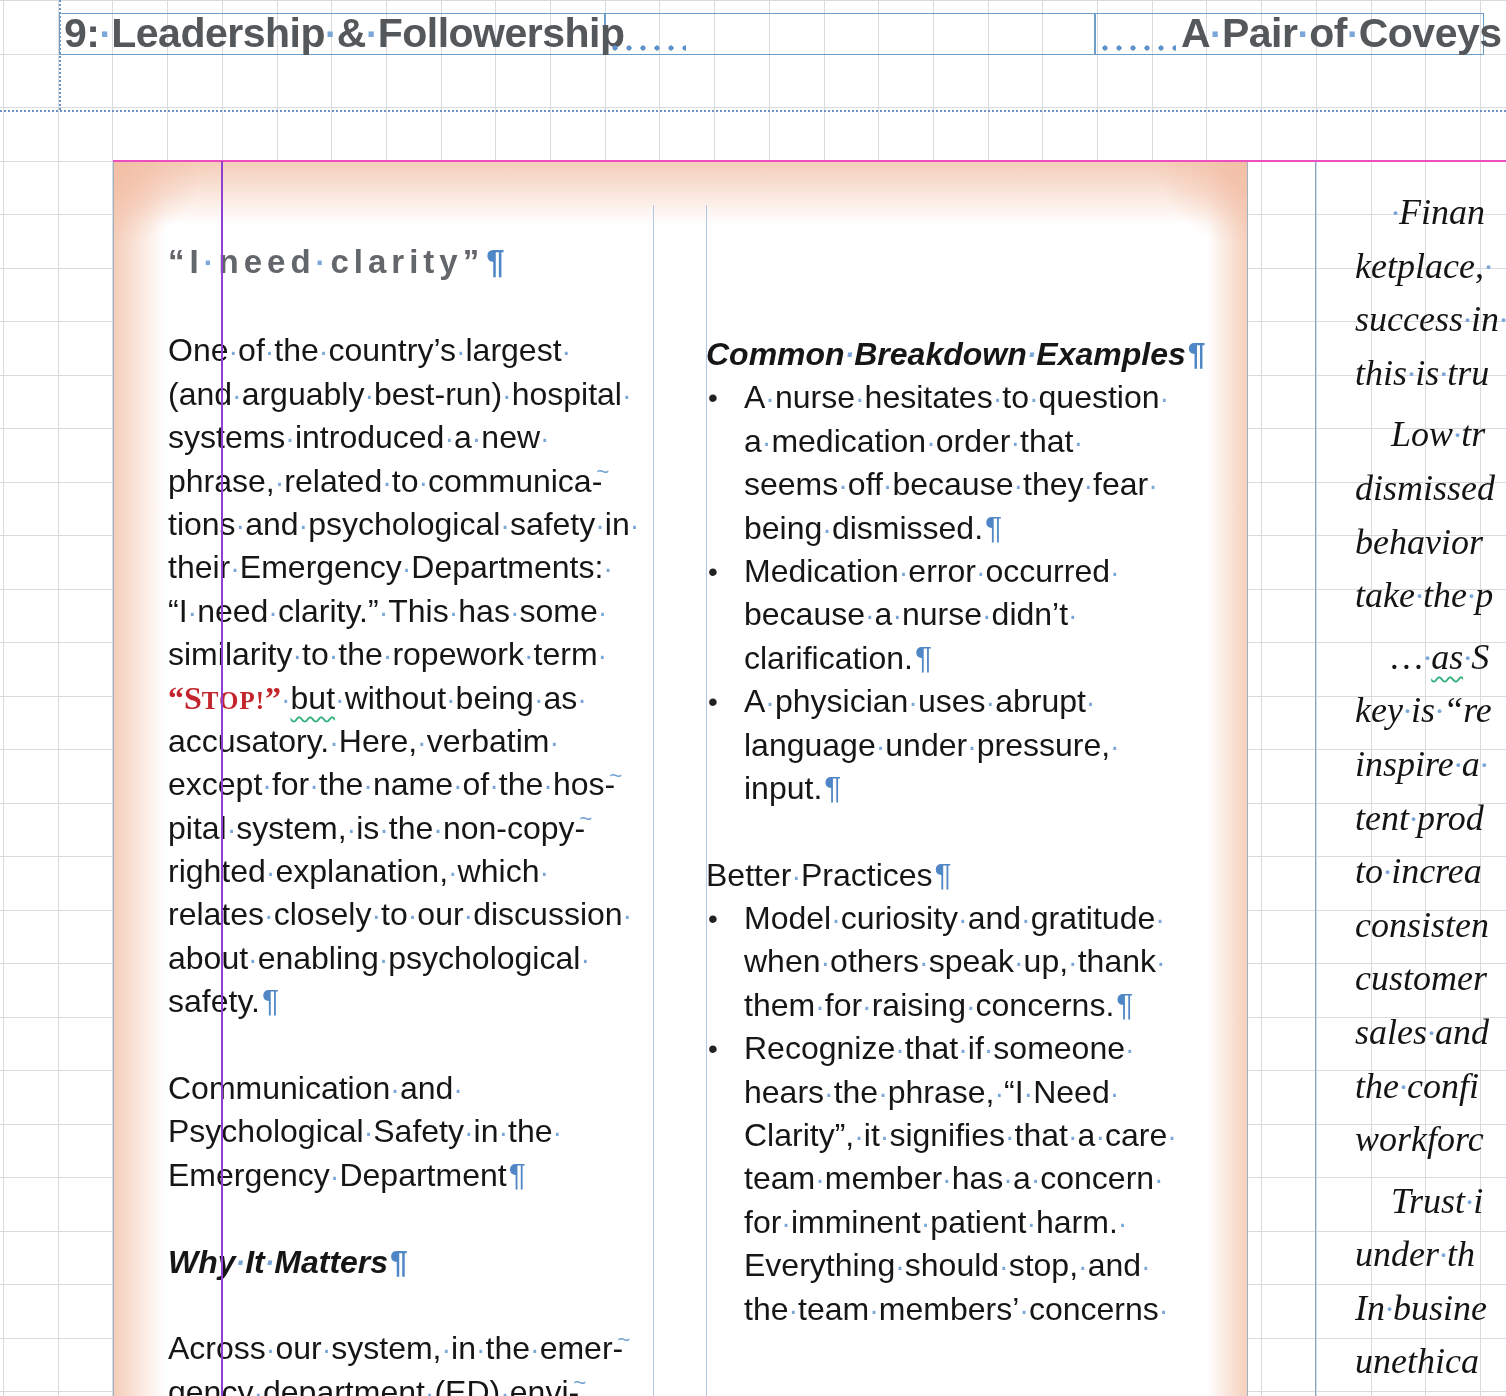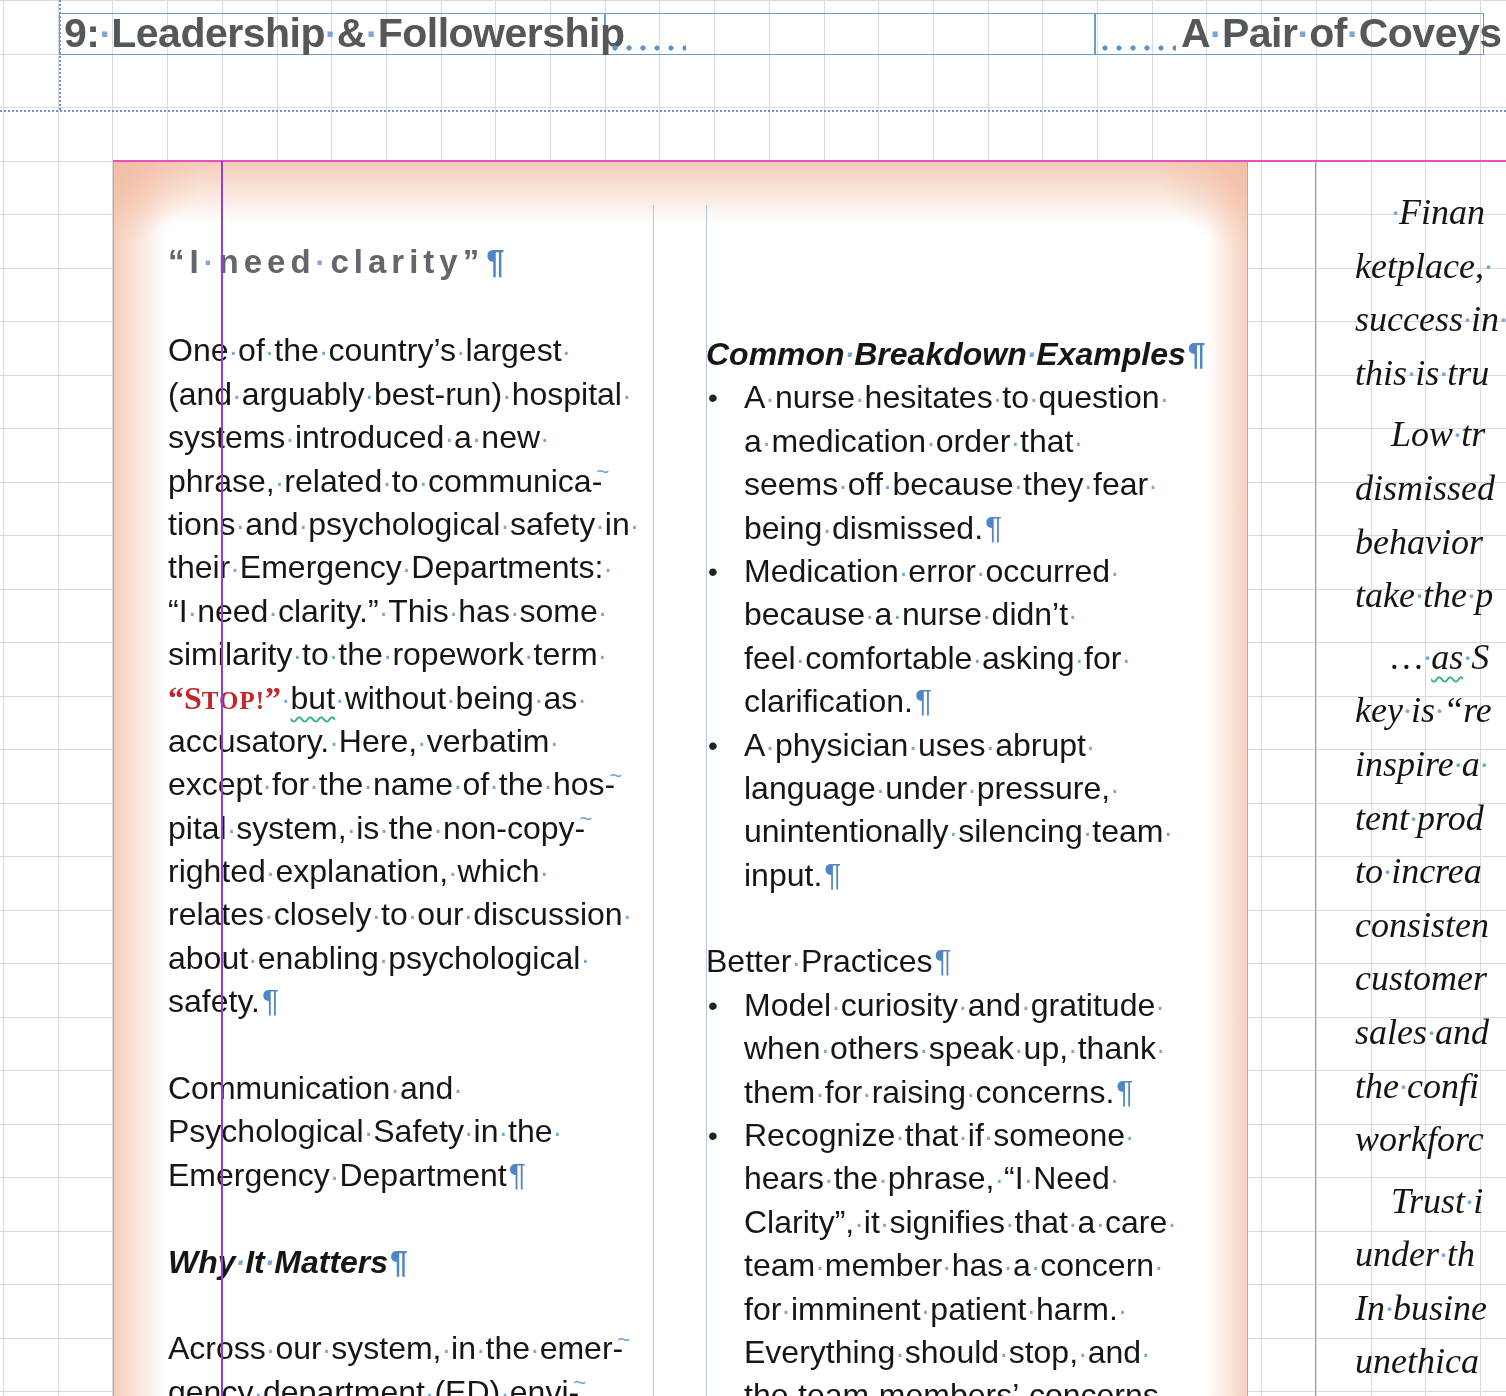--- a/index.html
+++ b/index.html
@@ -143,7 +143,6 @@
       <div class="blk s-bullet tight">
         <div class="ln"><span class="blt">•</span><span>Medication<span class="sp">·</span>error<span class="sp">·</span>occurred<span class="sp">·</span></span></div>
         <div class="ln"><span>because<span class="sp">·</span>a<span class="sp">·</span>nurse<span class="sp">·</span>didn’t<span class="sp">·</span></span></div>
-        <div class="ln"><span>feel<span class="sp">·</span>comfortable<span class="sp">·</span>asking<span class="sp">·</span>for<span class="sp">·</span></span></div>
         <div class="ln"><span>clarification.</span><span class="pil">¶</span></div>
       </div>
       <div class="blk s-bullet">

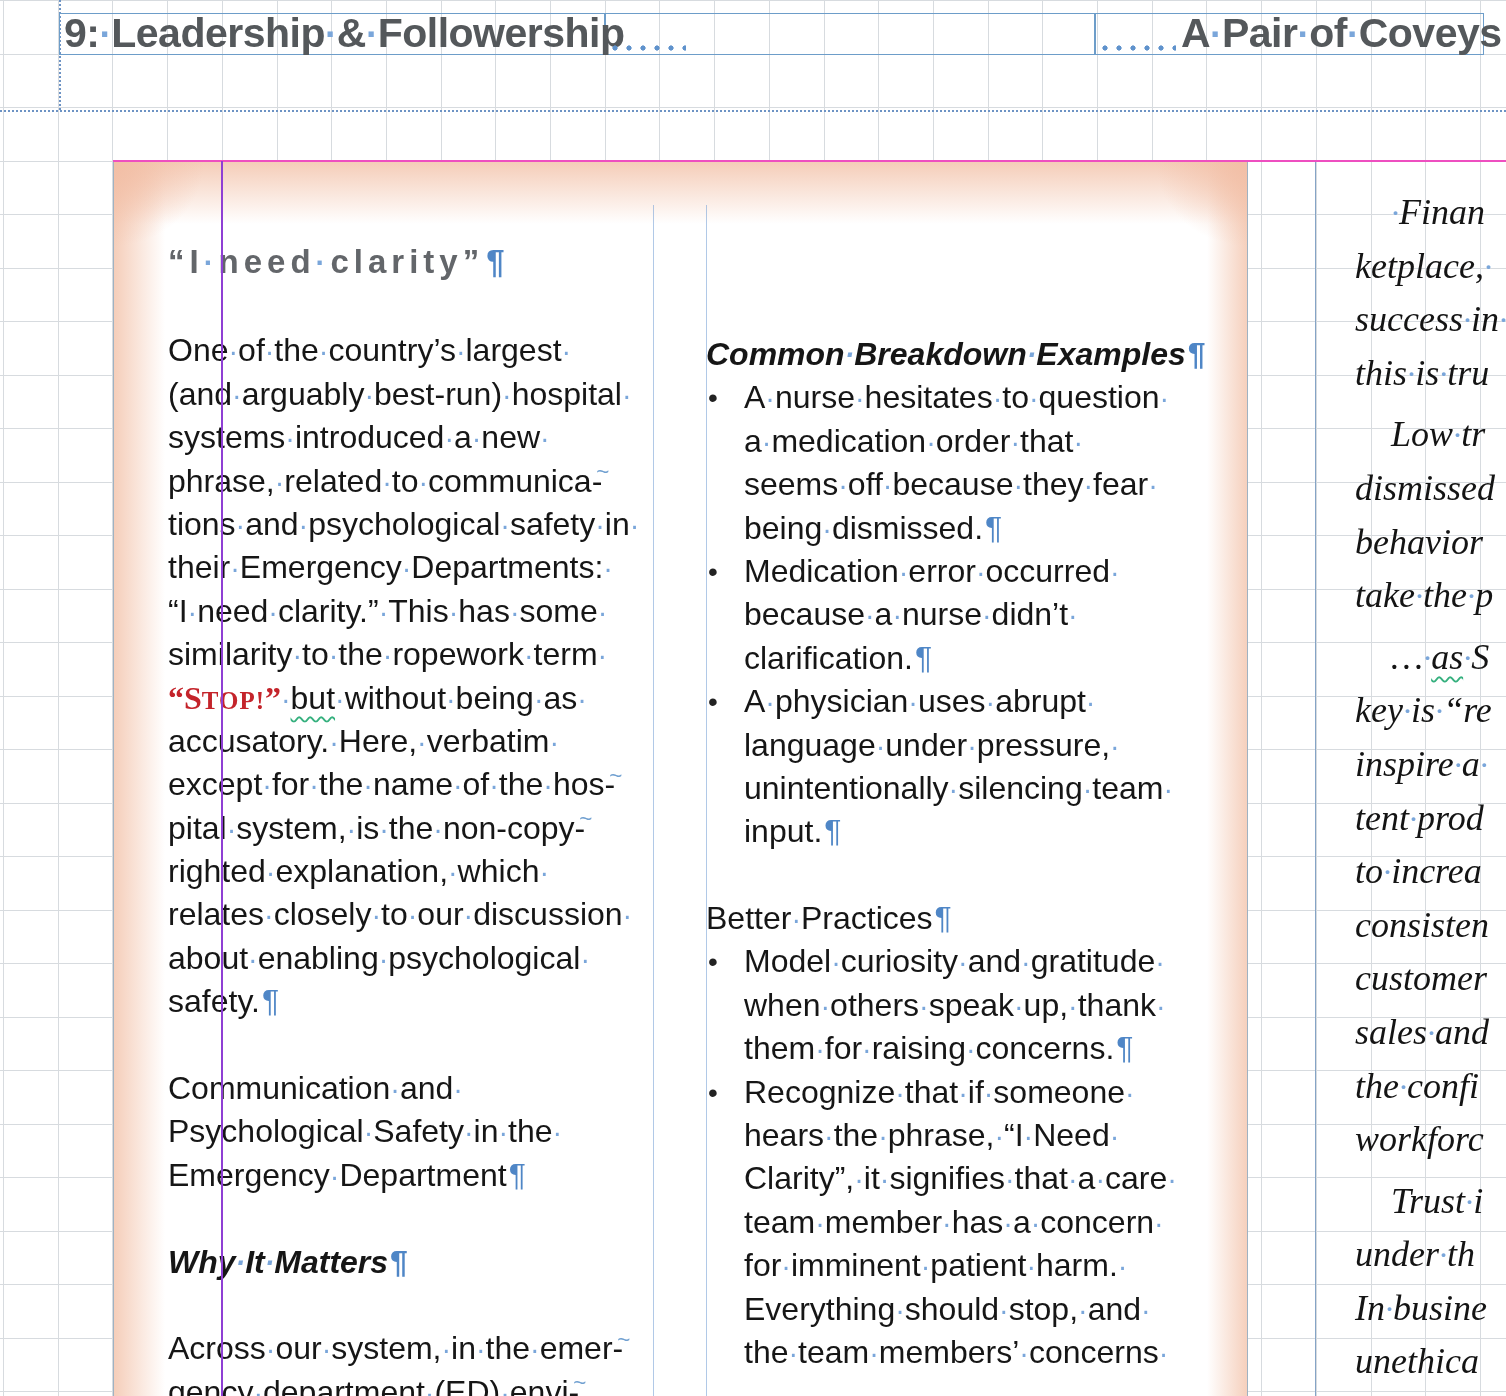--- a/index.html
+++ b/index.html
@@ -148,7 +148,6 @@
       <div class="blk s-bullet">
         <div class="ln"><span class="blt">•</span><span>A<span class="sp">·</span>physician<span class="sp">·</span>uses<span class="sp">·</span>abrupt<span class="sp">·</span></span></div>
         <div class="ln"><span>language<span class="sp">·</span>under<span class="sp">·</span>pressure,<span class="sp">·</span></span></div>
-        <div class="ln"><span>unintentionally<span class="sp">·</span>silencing<span class="sp">·</span>team<span class="sp">·</span></span></div>
         <div class="ln"><span>input.</span><span class="pil">¶</span></div>
       </div>
       <div class="blk s-h4 tight">

